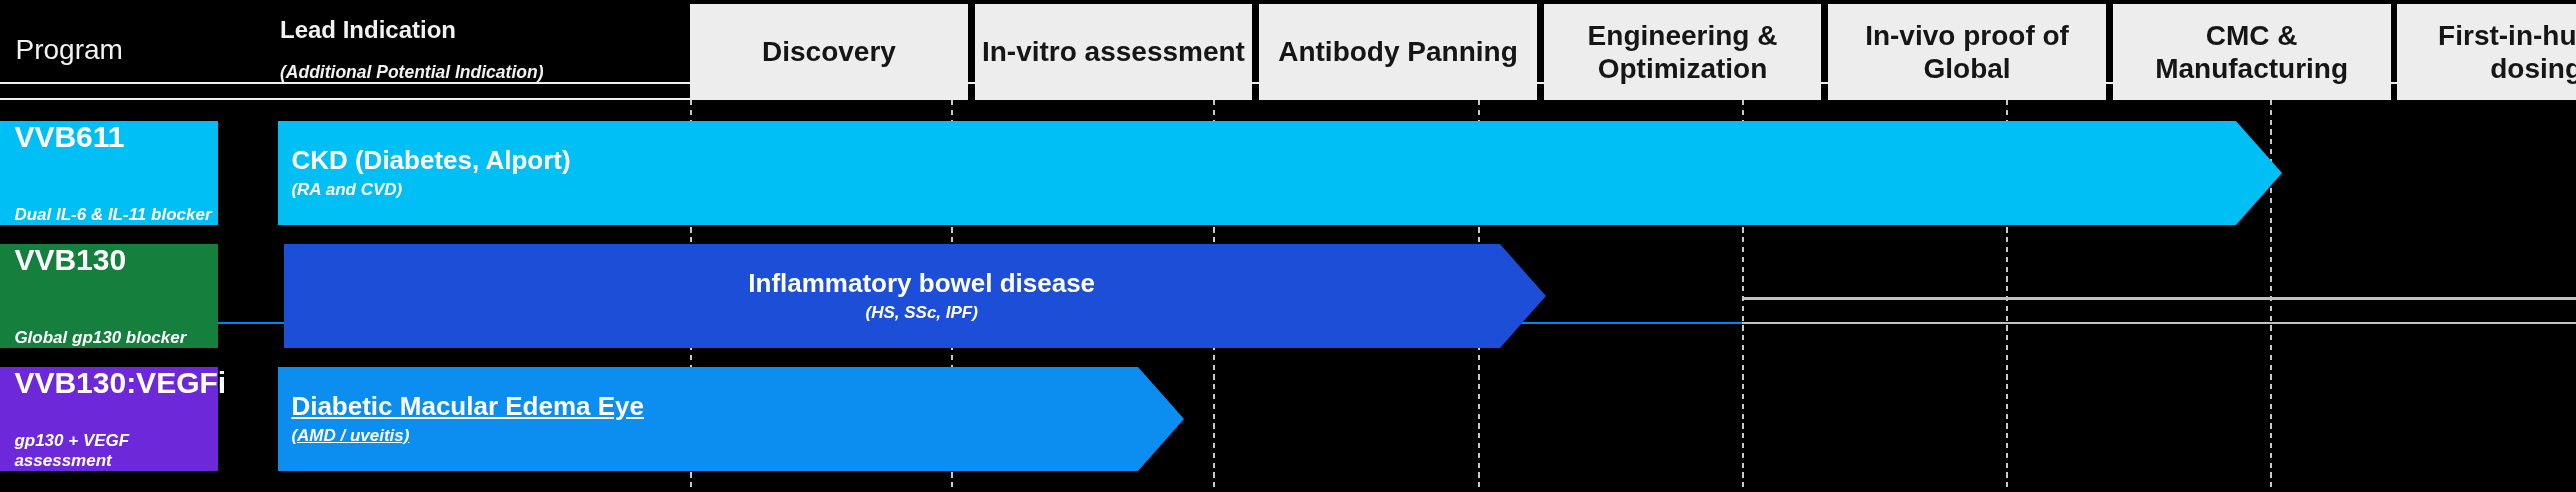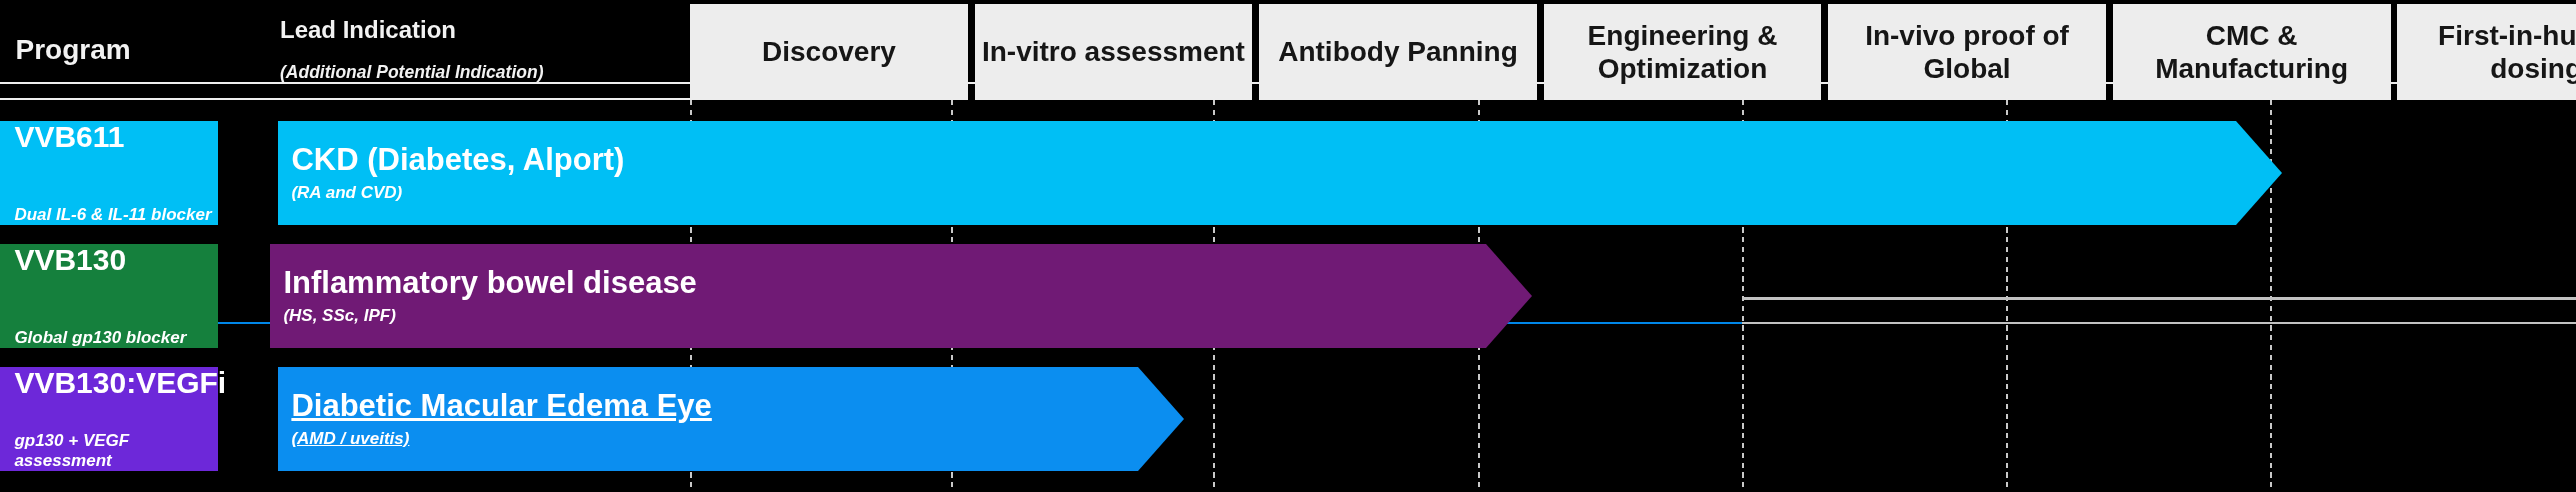--- a/index.html
+++ b/index.html
@@ -9,7 +9,7 @@
   }
   
   .hdr-left{position:absolute;left:0;top:0;width:690px;height:100px;display:flex;align-items:center;z-index:3;}
-  .hdr-program{width:263px;padding-left:15.5px;box-sizing:border-box;font-size:28px;font-weight:bold;color:#f2f2f2;}
+  .hdr-program{width:263px;padding-left:15.5px;box-sizing:border-box;font-size:28px;font-weight:normal;color:#f2f2f2;}
   .hdr-lead{padding-left:17px;color:#f2f2f2;}
   .hdr-lead .t{font-size:24px;font-weight:bold;line-height:1.1;}
   .hdr-lead .s{font-size:17.5px;font-weight:bold;font-style:italic;margin-top:18px;}

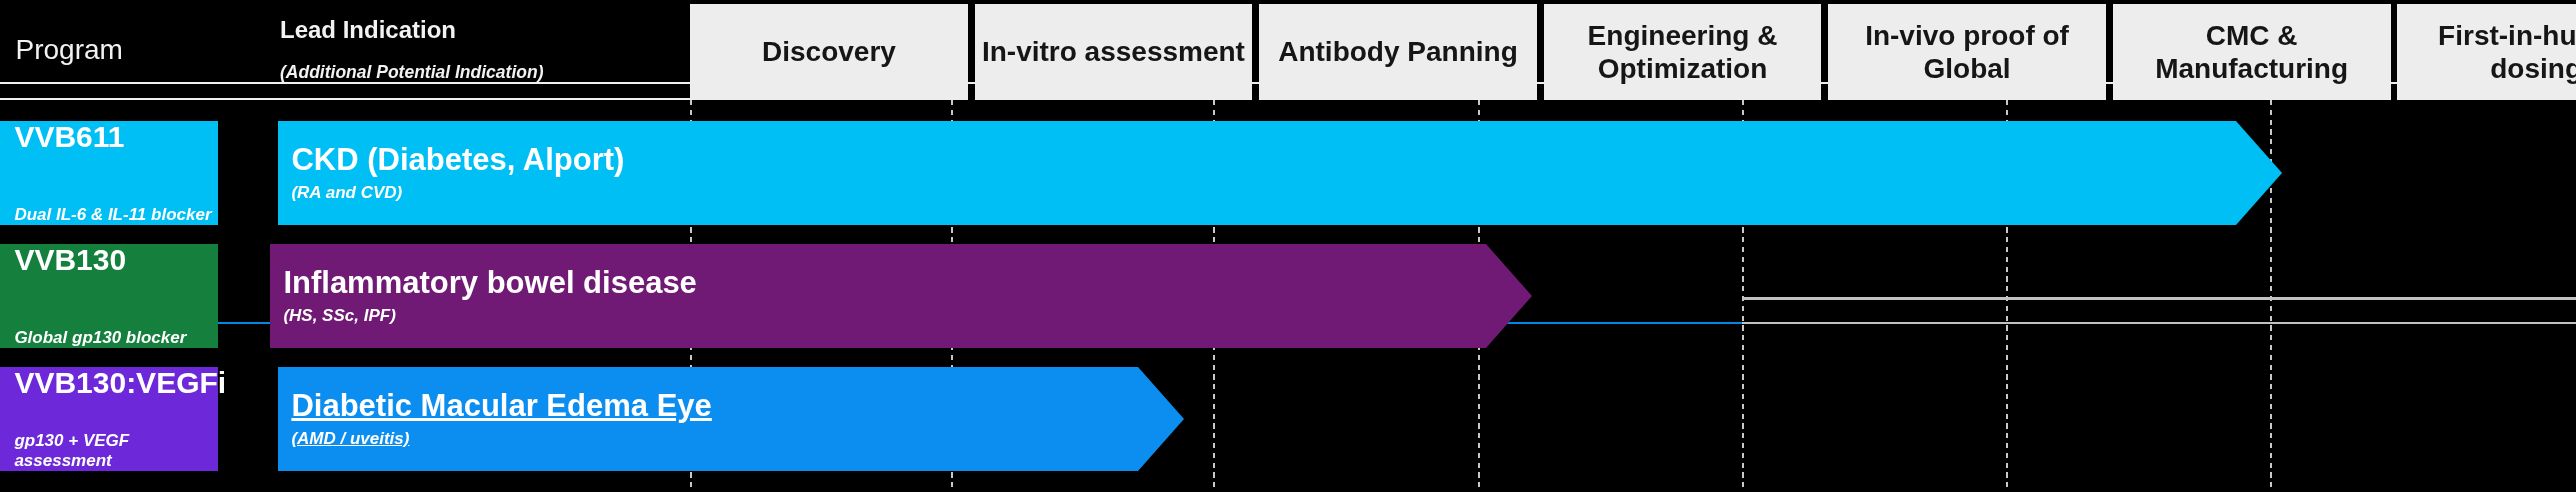--- a/index.html
+++ b/index.html
@@ -31,7 +31,7 @@
   .bar{position:absolute;top:0;height:104px;display:flex;flex-direction:column;justify-content:center;
        padding-left:13.4px;box-sizing:border-box;color:#fff;
        clip-path:polygon(0 0,calc(100% - 46px) 0,100% 50%,calc(100% - 46px) 100%,0 100%);}
-  .title{font-size:31px;font-weight:bold;line-height:1.08;}
+  .title{font-size:26px;font-weight:bold;line-height:1.08;}
   .pbox .title{font-size:30px;}
   .sub{font-size:17px;font-weight:bold;font-style:italic;margin-top:6.2px;}
   .milestone{position:absolute;top:0;height:104px;display:flex;align-items:center;justify-content:center;

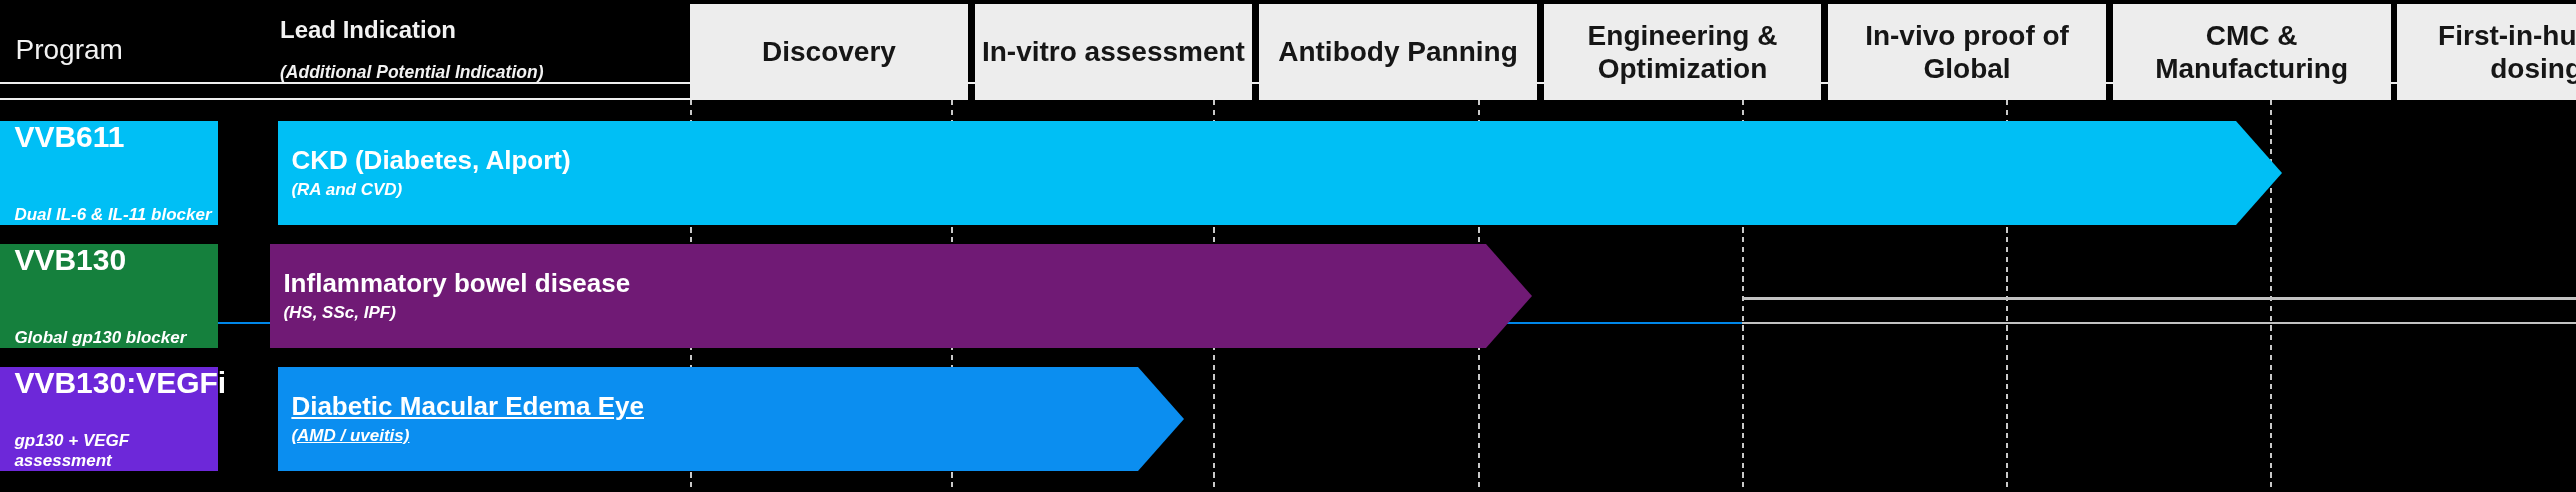--- a/index.html
+++ b/index.html
@@ -94,7 +94,7 @@
       <div class="title">VVB130</div>
       <div class="sub">Global gp130 blocker</div>
     </div>
-    <div class="bar" style="background: #701a75; left: 270px; width: 1262px;">
+    <div class="bar" style="background: #1d4ed8; left: 284px; width: 1262px; align-items: center;">
       <div class="title">Inflammatory bowel disease</div>
       <div class="sub">(HS, SSc, IPF)</div>
     </div>

